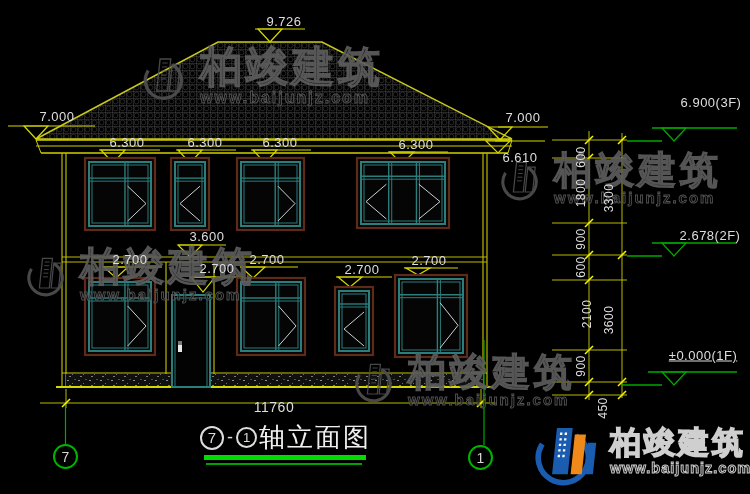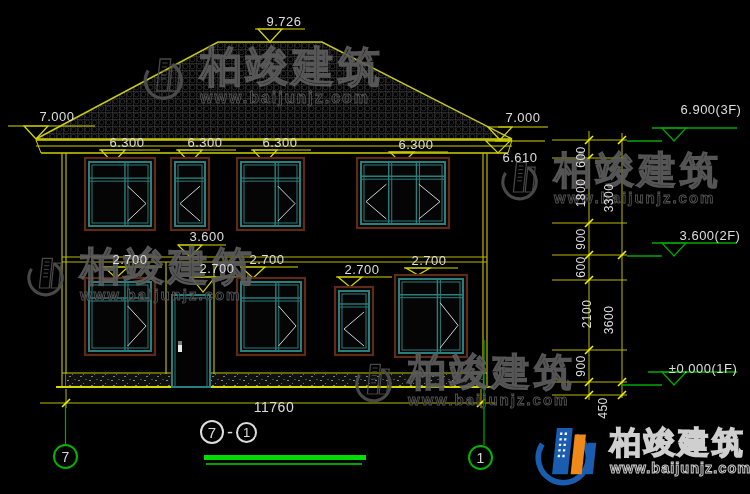--- a/index.html
+++ b/index.html
@@ -316,7 +316,7 @@
       <span class="dim lvl" style="left: 267px; top: 259px;">2.700</span>
       <span class="dim lvl" style="left: 362px; top: 269px;">2.700</span>
       <span class="dim lvl" style="left: 429px; top: 260px;">2.700</span>
-      <span class="dim lvl" style="left: 711px; top: 109px;">6.900(3F)</span>
+      <span class="dim lvl" style="left: 711px; top: 102px;">6.900(3F)</span>
       <span class="dim lvl" style="left: 710px; top: 235px;">3.600(2F)</span>
       <span class="dim lvl" style="left: 703px; top: 368px;">±0.000(1F)</span>
       <span class="dim rot" style="left: 581px; top: 157px;">600</span>

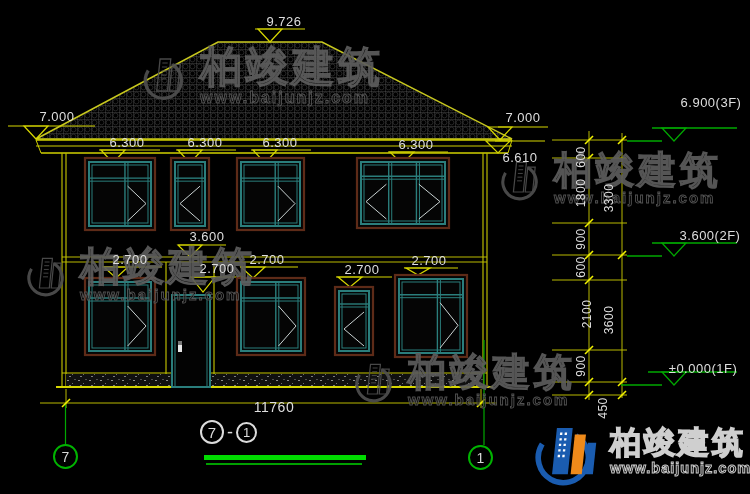--- a/index.html
+++ b/index.html
@@ -317,7 +317,7 @@
       <span class="dim lvl" style="left: 362px; top: 269px;">2.700</span>
       <span class="dim lvl" style="left: 429px; top: 260px;">2.700</span>
       <span class="dim lvl" style="left: 711px; top: 102px;">6.900(3F)</span>
-      <span class="dim lvl" style="left: 710px; top: 235px;">3.600(2F)</span>
+      <span class="dim lvl" style="left: 710px; top: 235px;">2.678(2F)</span>
       <span class="dim lvl" style="left: 703px; top: 368px;">±0.000(1F)</span>
       <span class="dim rot" style="left: 581px; top: 157px;">600</span>
       <span class="dim rot" style="left: 581px; top: 193px;">1800</span>

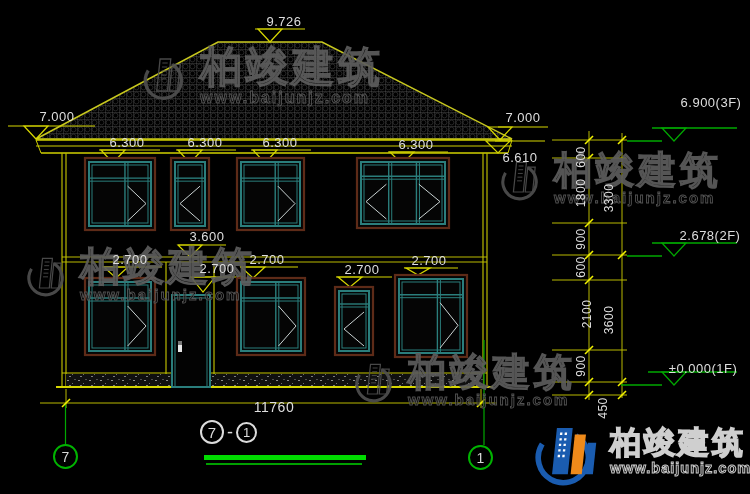--- a/index.html
+++ b/index.html
@@ -318,7 +318,7 @@
       <span class="dim lvl" style="left: 429px; top: 260px;">2.700</span>
       <span class="dim lvl" style="left: 711px; top: 102px;">6.900(3F)</span>
       <span class="dim lvl" style="left: 710px; top: 235px;">2.678(2F)</span>
-      <span class="dim lvl" style="left: 703px; top: 368px;">±0.000(1F)</span>
+      <span class="dim lvl" style="left: 703px; top: 355px; text-decoration: underline;">±0.000(1F)</span>
       <span class="dim rot" style="left: 581px; top: 157px;">600</span>
       <span class="dim rot" style="left: 581px; top: 193px;">1800</span>
       <span class="dim rot" style="left: 581px; top: 239px;">900</span>

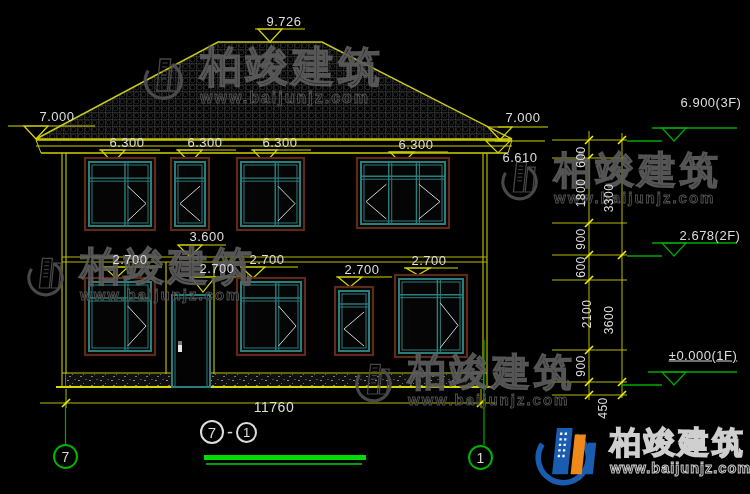--- a/index.html
+++ b/index.html
@@ -335,6 +335,7 @@
     <span class="circ">7</span>
     <span class="tdash">-</span>
     <span class="circ small">1</span>
+    <span class="tlabel">轴立面图</span>
   </div>
   <div class="grnbar" style="left:204px;top:455px;width:162px;height:5px;"></div>
   <div class="grnbar" style="left:206px;top:463px;width:156px;height:2px;background:#00a000;"></div>

